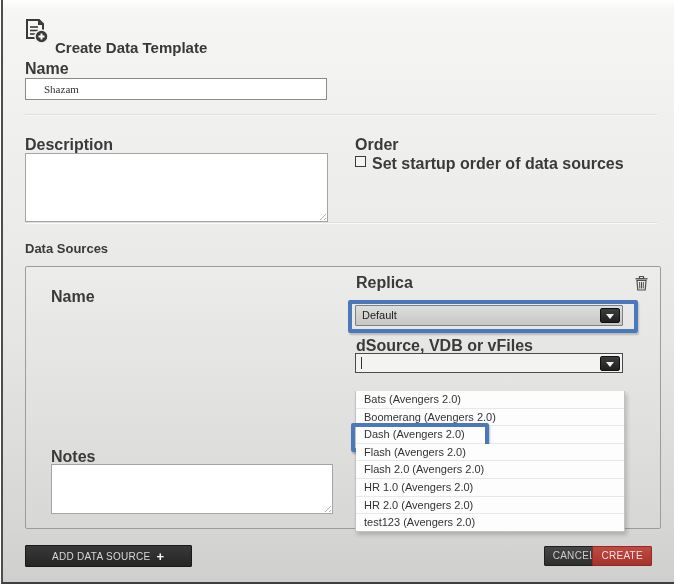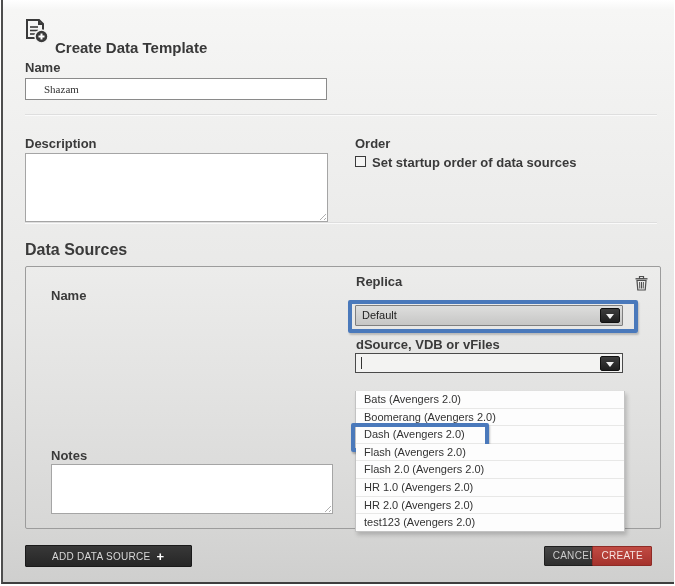--- a/index.html
+++ b/index.html
@@ -10,7 +10,7 @@
     overflow:hidden;box-sizing:border-box;
   }
   .abs{position:absolute;}
-  .lbl{font-size:13px;font-weight:bold;color:#3a3a3a;}
+  .lbl{font-size:16px;font-weight:bold;color:#3a3a3a;}
   .title{font-size:15px;font-weight:bold;color:#383838;}
   .h2{font-size:16px;font-weight:bold;color:#3a3a3a;}
   input.txt{

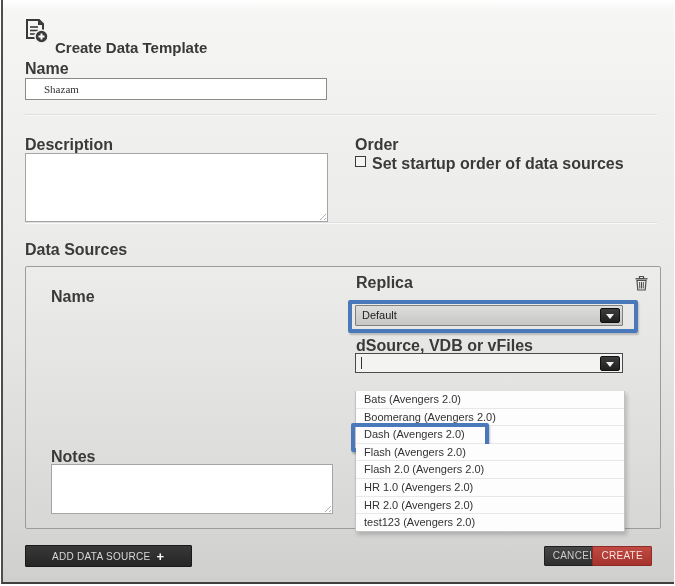--- a/index.html
+++ b/index.html
@@ -12,7 +12,7 @@
   .abs{position:absolute;}
   .lbl{font-size:16px;font-weight:bold;color:#3a3a3a;}
   .title{font-size:15px;font-weight:bold;color:#383838;}
-  .h2{font-size:16px;font-weight:bold;color:#3a3a3a;}
+  .h2{font-size:13px;font-weight:bold;color:#3a3a3a;}
   input.txt{
     box-sizing:border-box;border:1px solid #919191;background:#ffffff;
     font-family:Liberation Serif, serif;font-size:11px;color:#333;

